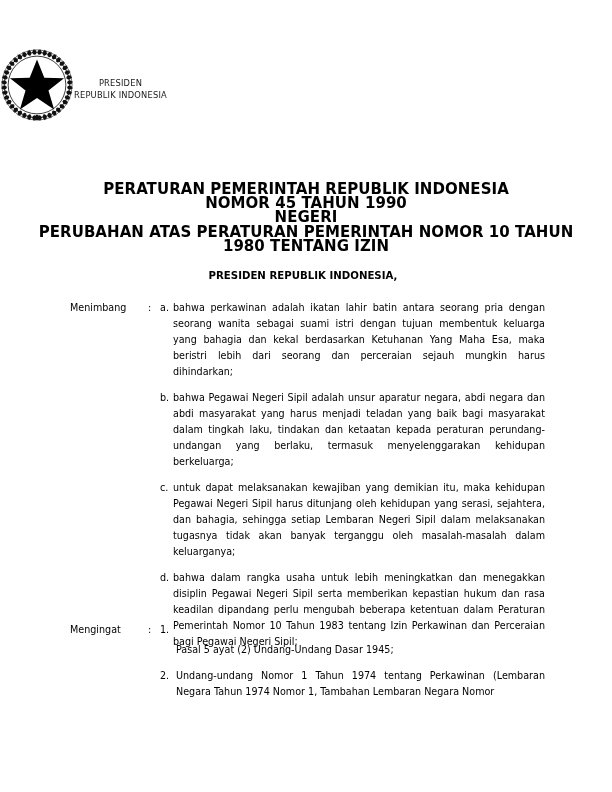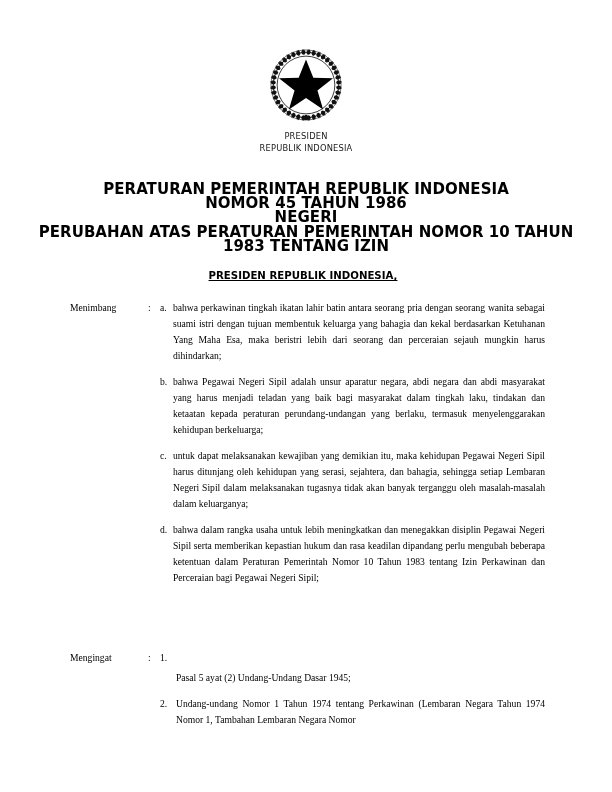--- a/index.html
+++ b/index.html
@@ -29,7 +29,7 @@
     right: 0;
     top: 48px;
     display: flex;
-    flex-direction: column;
+    flex-direction: row;
     align-items: center;
   }
   .emblem {

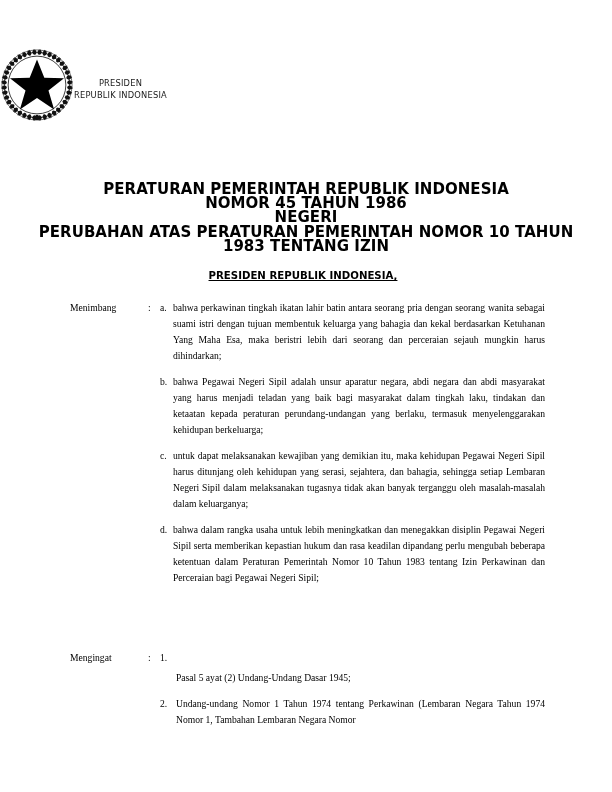--- a/index.html
+++ b/index.html
@@ -327,7 +327,7 @@
 
   <div class="title-block">
     <div class="title-line">PERATURAN PEMERINTAH REPUBLIK INDONESIA</div>
-    <div class="title-line">NOMOR 45 TAHUN 1986</div>
+    <div class="title-line">NOMOR 45 TAHUN 1990</div>
     <div class="title-line">NEGERI</div>
     <div class="title-line">PERUBAHAN ATAS PERATURAN PEMERINTAH NOMOR 10 TAHUN 1983 TENTANG IZIN</div>
   </div>

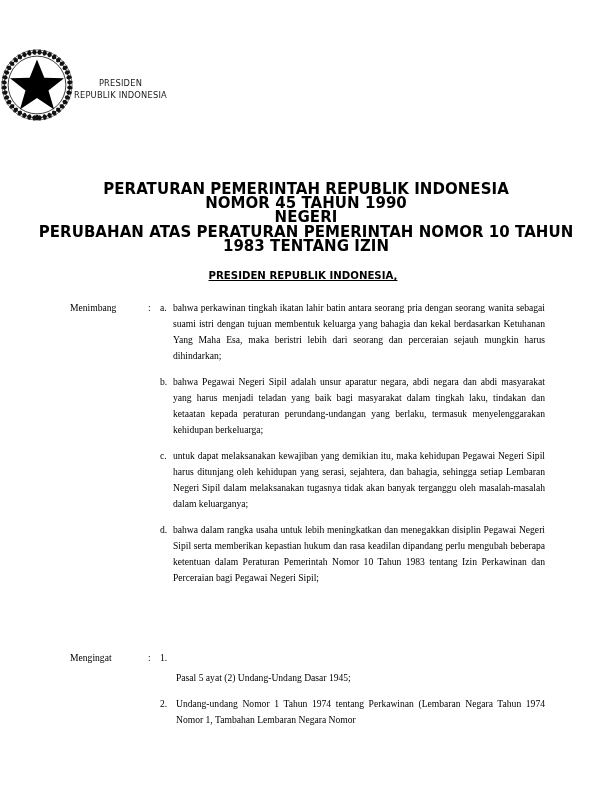--- a/index.html
+++ b/index.html
@@ -329,7 +329,7 @@
     <div class="title-line">PERATURAN PEMERINTAH REPUBLIK INDONESIA</div>
     <div class="title-line">NOMOR 45 TAHUN 1990</div>
     <div class="title-line">NEGERI</div>
-    <div class="title-line">PERUBAHAN ATAS PERATURAN PEMERINTAH NOMOR 10 TAHUN 1983 TENTANG IZIN</div>
+    <div class="title-line">PERUBAHAN ATAS PERATURAN PEMERINTAH NOMOR 10 TAHUN 1980 TENTANG IZIN</div>
   </div>
 
   <div class="subtitle-block">

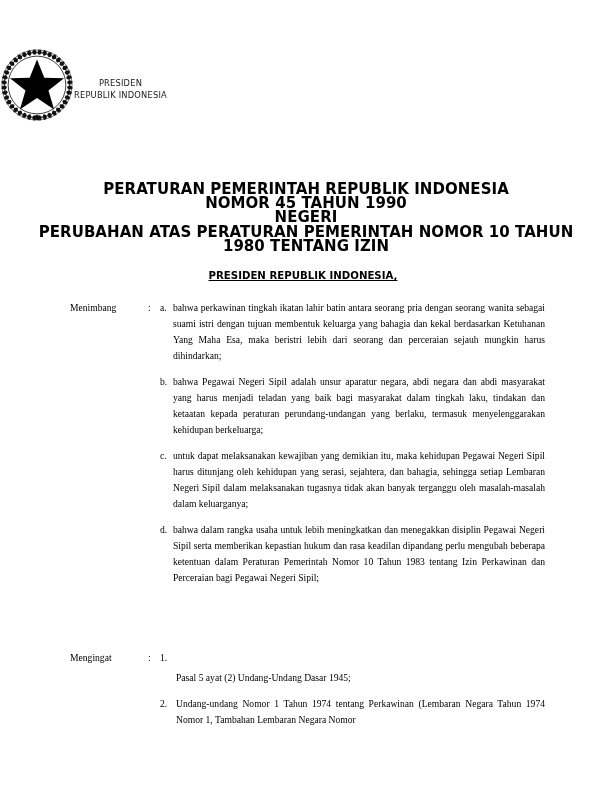--- a/index.html
+++ b/index.html
@@ -69,7 +69,6 @@
     right: 36px;
     top: 269px;
     text-align: center;
-    text-decoration: underline;
   }
   .subtitle-line {
     font-size: 10.2px;

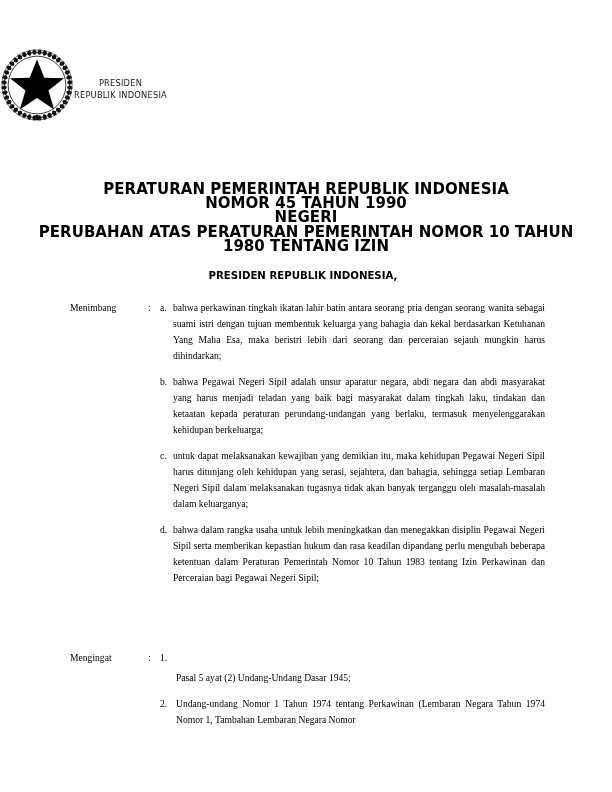--- a/index.html
+++ b/index.html
@@ -89,7 +89,6 @@
   .sec-row {
     display: flex;
     align-items: flex-start;
-    font-family: Liberation Serif, serif;
   }
   .sec-label {
     width: 78px;

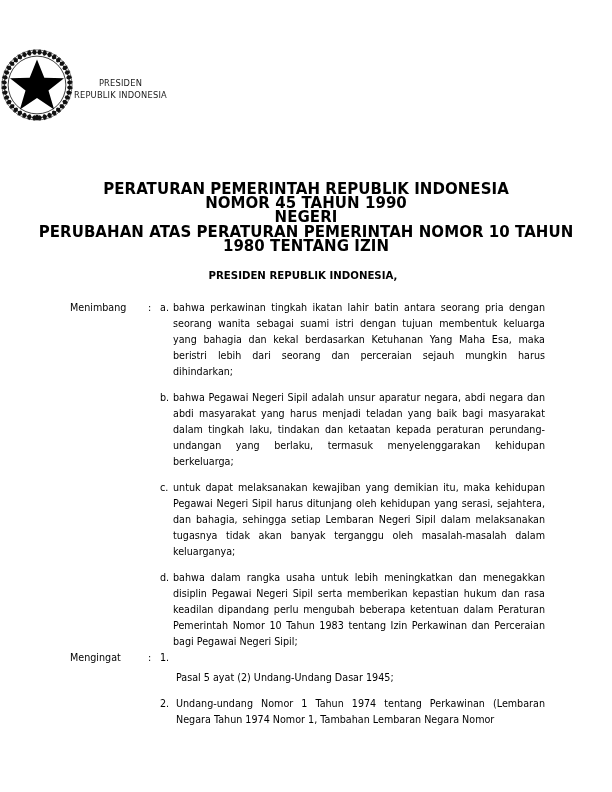--- a/index.html
+++ b/index.html
@@ -341,7 +341,7 @@
       <div class="sec-items">
         <div class="item">
           <div class="item-marker">a.</div>
-          <div class="item-text">bahwa perkawinan tingkah ikatan lahir batin antara seorang pria dengan seorang wanita sebagai suami istri dengan tujuan membentuk keluarga yang bahagia dan kekal berdasarkan Ketuhanan Yang Maha Esa, maka beristri lebih dari seorang dan perceraian sejauh mungkin harus dihindarkan;</div>
+          <div class="item-text">bahwa perkawinan adalah ikatan lahir batin antara seorang pria dengan seorang wanita sebagai suami istri dengan tujuan membentuk keluarga yang bahagia dan kekal berdasarkan Ketuhanan Yang Maha Esa, maka beristri lebih dari seorang dan perceraian sejauh mungkin harus dihindarkan;</div>
         </div>
         <div class="item">
           <div class="item-marker">b.</div>

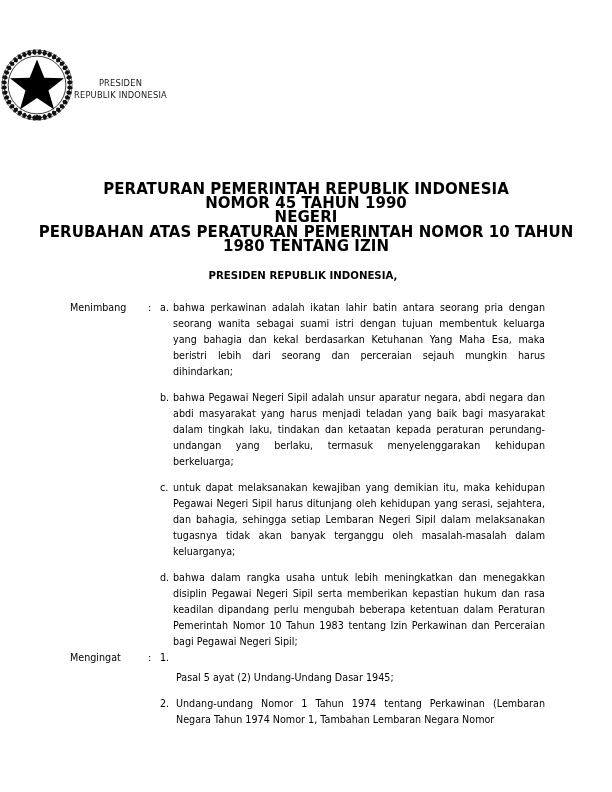--- a/index.html
+++ b/index.html
@@ -84,7 +84,7 @@
     right: 67px;
   }
   #sec-menimbang { top: 300px; }
-  #sec-mengingat { top: 650px; }
+  #sec-mengingat { top: 622px; }
 
   .sec-row {
     display: flex;

